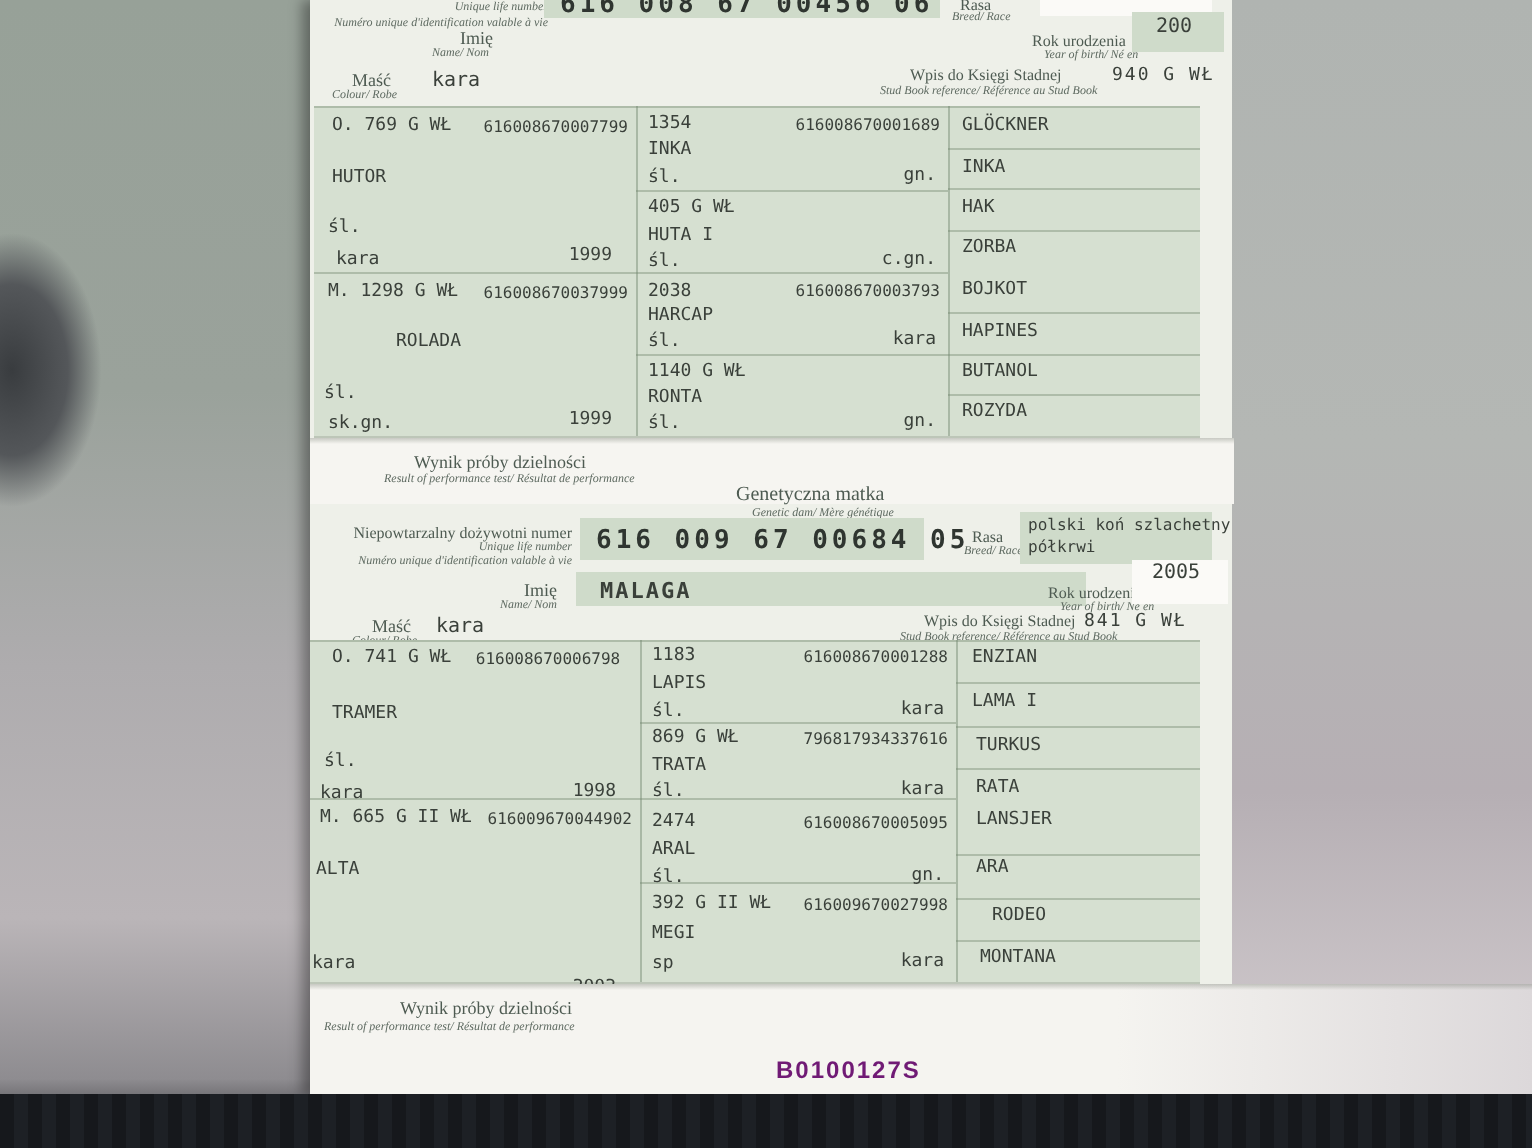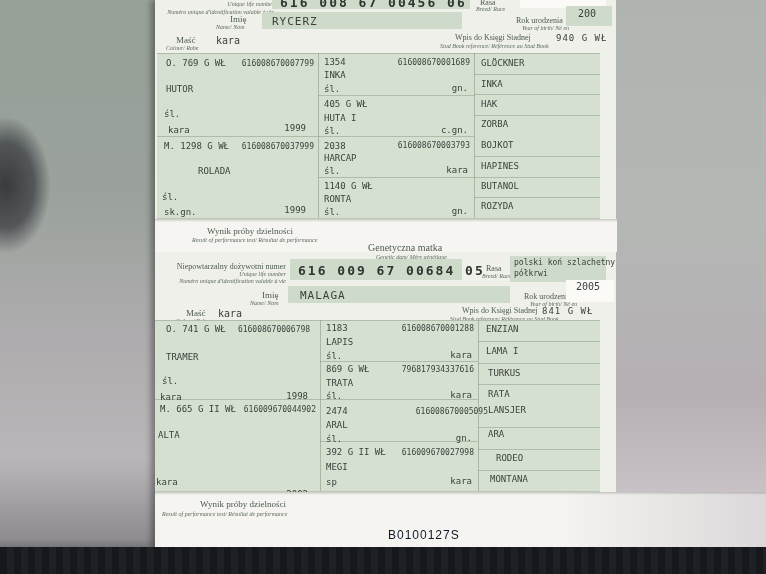--- a/index.html
+++ b/index.html
@@ -55,9 +55,6 @@
 
   <div class="lbl s9" style="left:230px;top:14px;">Imię</div>
   <div class="sub" style="left:216px;top:24px;">Name/ Nom</div>
-  <div class="gbox" style="left:262px;top:12px;width:200px;height:17px;">
-    <span class="mono s11" style="left:10px;top:3px;letter-spacing:1px;">RYCERZ</span>
-  </div>
   <div class="lbl s8" style="left:516px;top:16px;">Rok urodzenia</div>
   <div class="sub" style="left:522px;top:25px;">Year of birth/ Né en</div>
   <div class="gbox" style="left:566px;top:6px;width:46px;height:20px;">

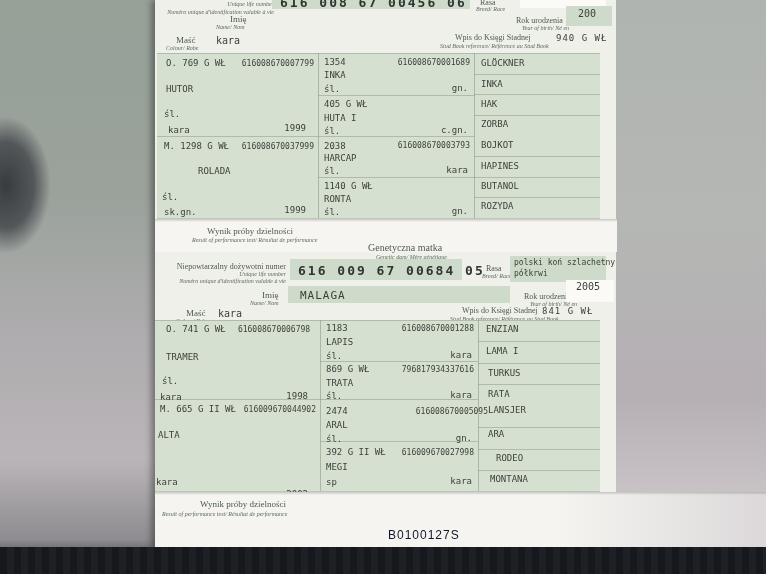--- a/index.html
+++ b/index.html
@@ -153,7 +153,7 @@
 
   <div class="lbl s9" style="left:262px;top:290px;">Imię</div>
   <div class="sub" style="left:250px;top:300px;">Name/ Nom</div>
-  <div class="gbox" style="left:288px;top:286px;width:222px;height:17px;">
+  <div class="gbox" style="left:288px;top:286px;width:255px;height:17px;font-weight:bold;">
     <span class="mono s11" style="left:12px;top:3px;letter-spacing:1px;">MALAGA</span>
   </div>
   <div class="lbl s8" style="left:524px;top:292px;">Rok urodzenia</div>

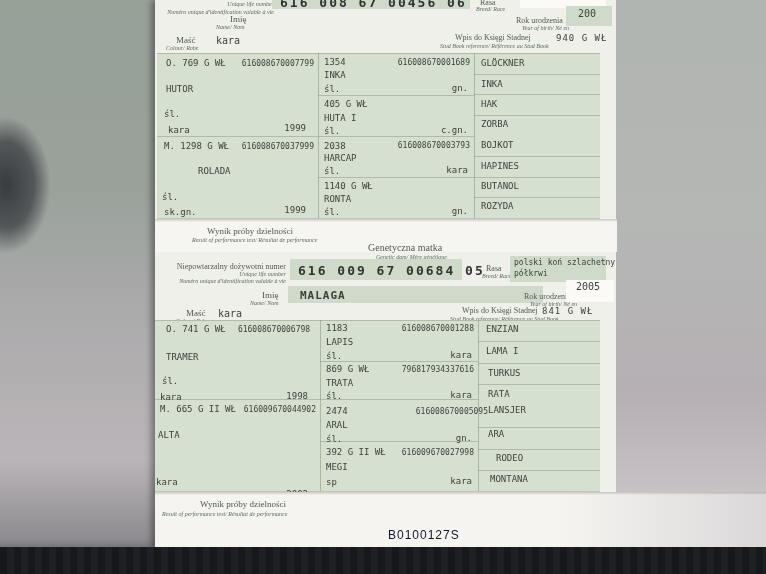--- a/index.html
+++ b/index.html
@@ -210,7 +210,7 @@
   <div class="mono s9 r" style="left:414px;top:390px;width:58px;">kara</div>
 
   <div class="mono s9" style="left:326px;top:406px;">2474</div>
-  <div class="mono s8 r" style="left:404px;top:407px;width:84px;">616008670005095</div>
+  <div class="mono s8 r" style="left:390px;top:407px;width:84px;">616008670005095</div>
   <div class="mono s9" style="left:326px;top:420px;">ARAL</div>
   <div class="mono s9" style="left:326px;top:434px;">śl.</div>
   <div class="mono s9 r" style="left:414px;top:433px;width:58px;">gn.</div>

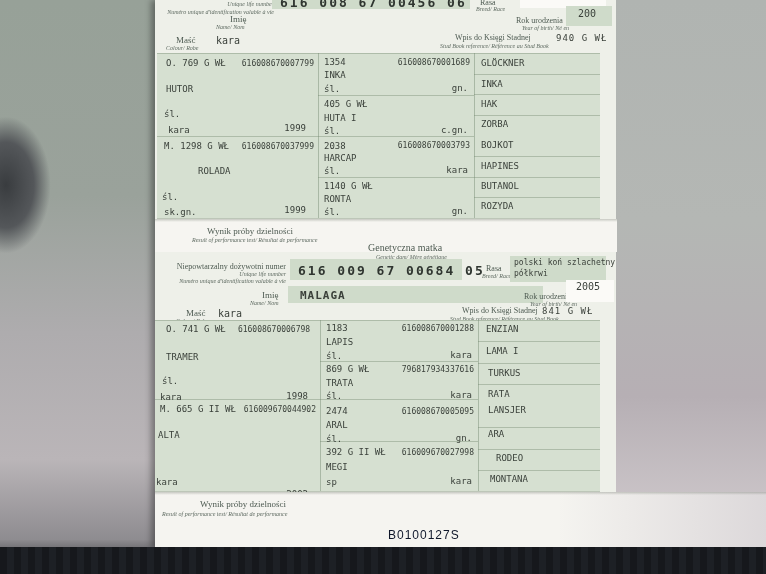--- a/index.html
+++ b/index.html
@@ -33,8 +33,8 @@
   .hline{position:absolute;height:1px;background:rgba(115,135,110,.40);}
   .edge{position:absolute;left:0;right:0;height:3px;
         background:linear-gradient(180deg,rgba(60,70,55,.25),rgba(60,70,55,0));}
-  .code{font-family:"Liberation Sans","DejaVu Sans",sans-serif;color:#0f172a;
-        font-size:12px;letter-spacing:1px;font-weight:normal;position:absolute;}
+  .code{font-family:"Liberation Sans","DejaVu Sans",sans-serif;color:#701a75;
+        font-size:12px;letter-spacing:1px;font-weight:bold;position:absolute;}
 </style>
 </head>
 <body>

